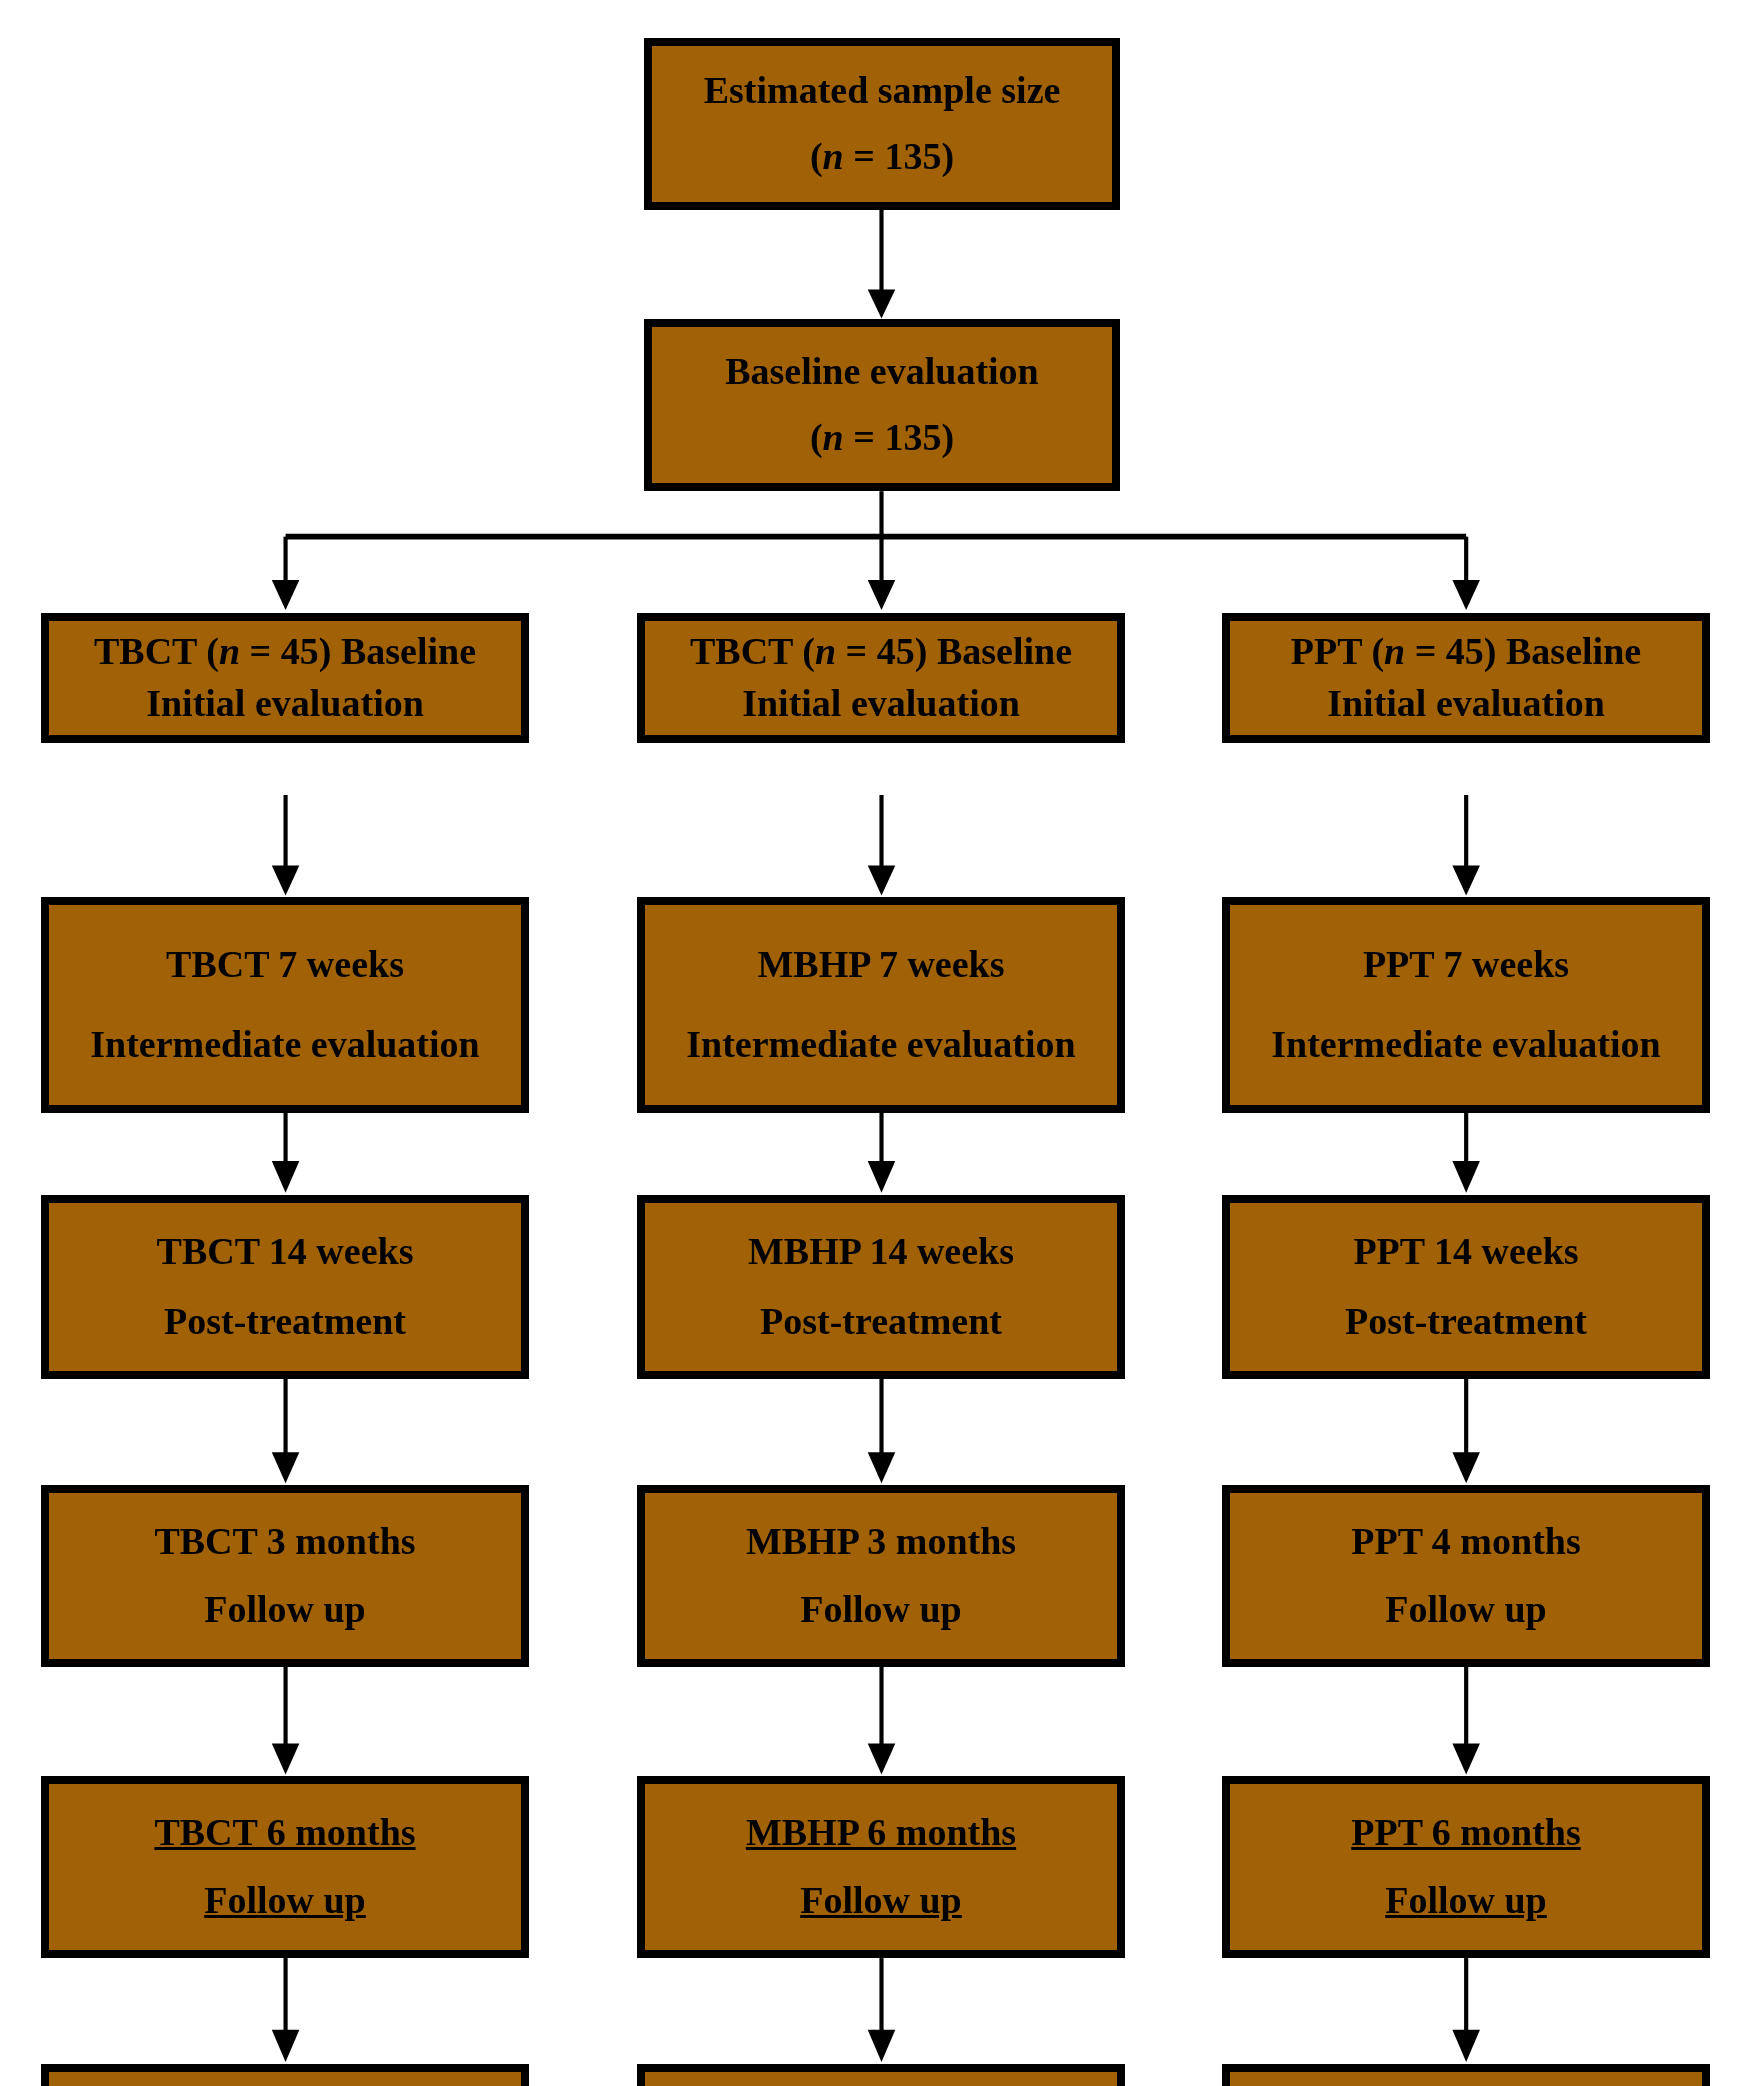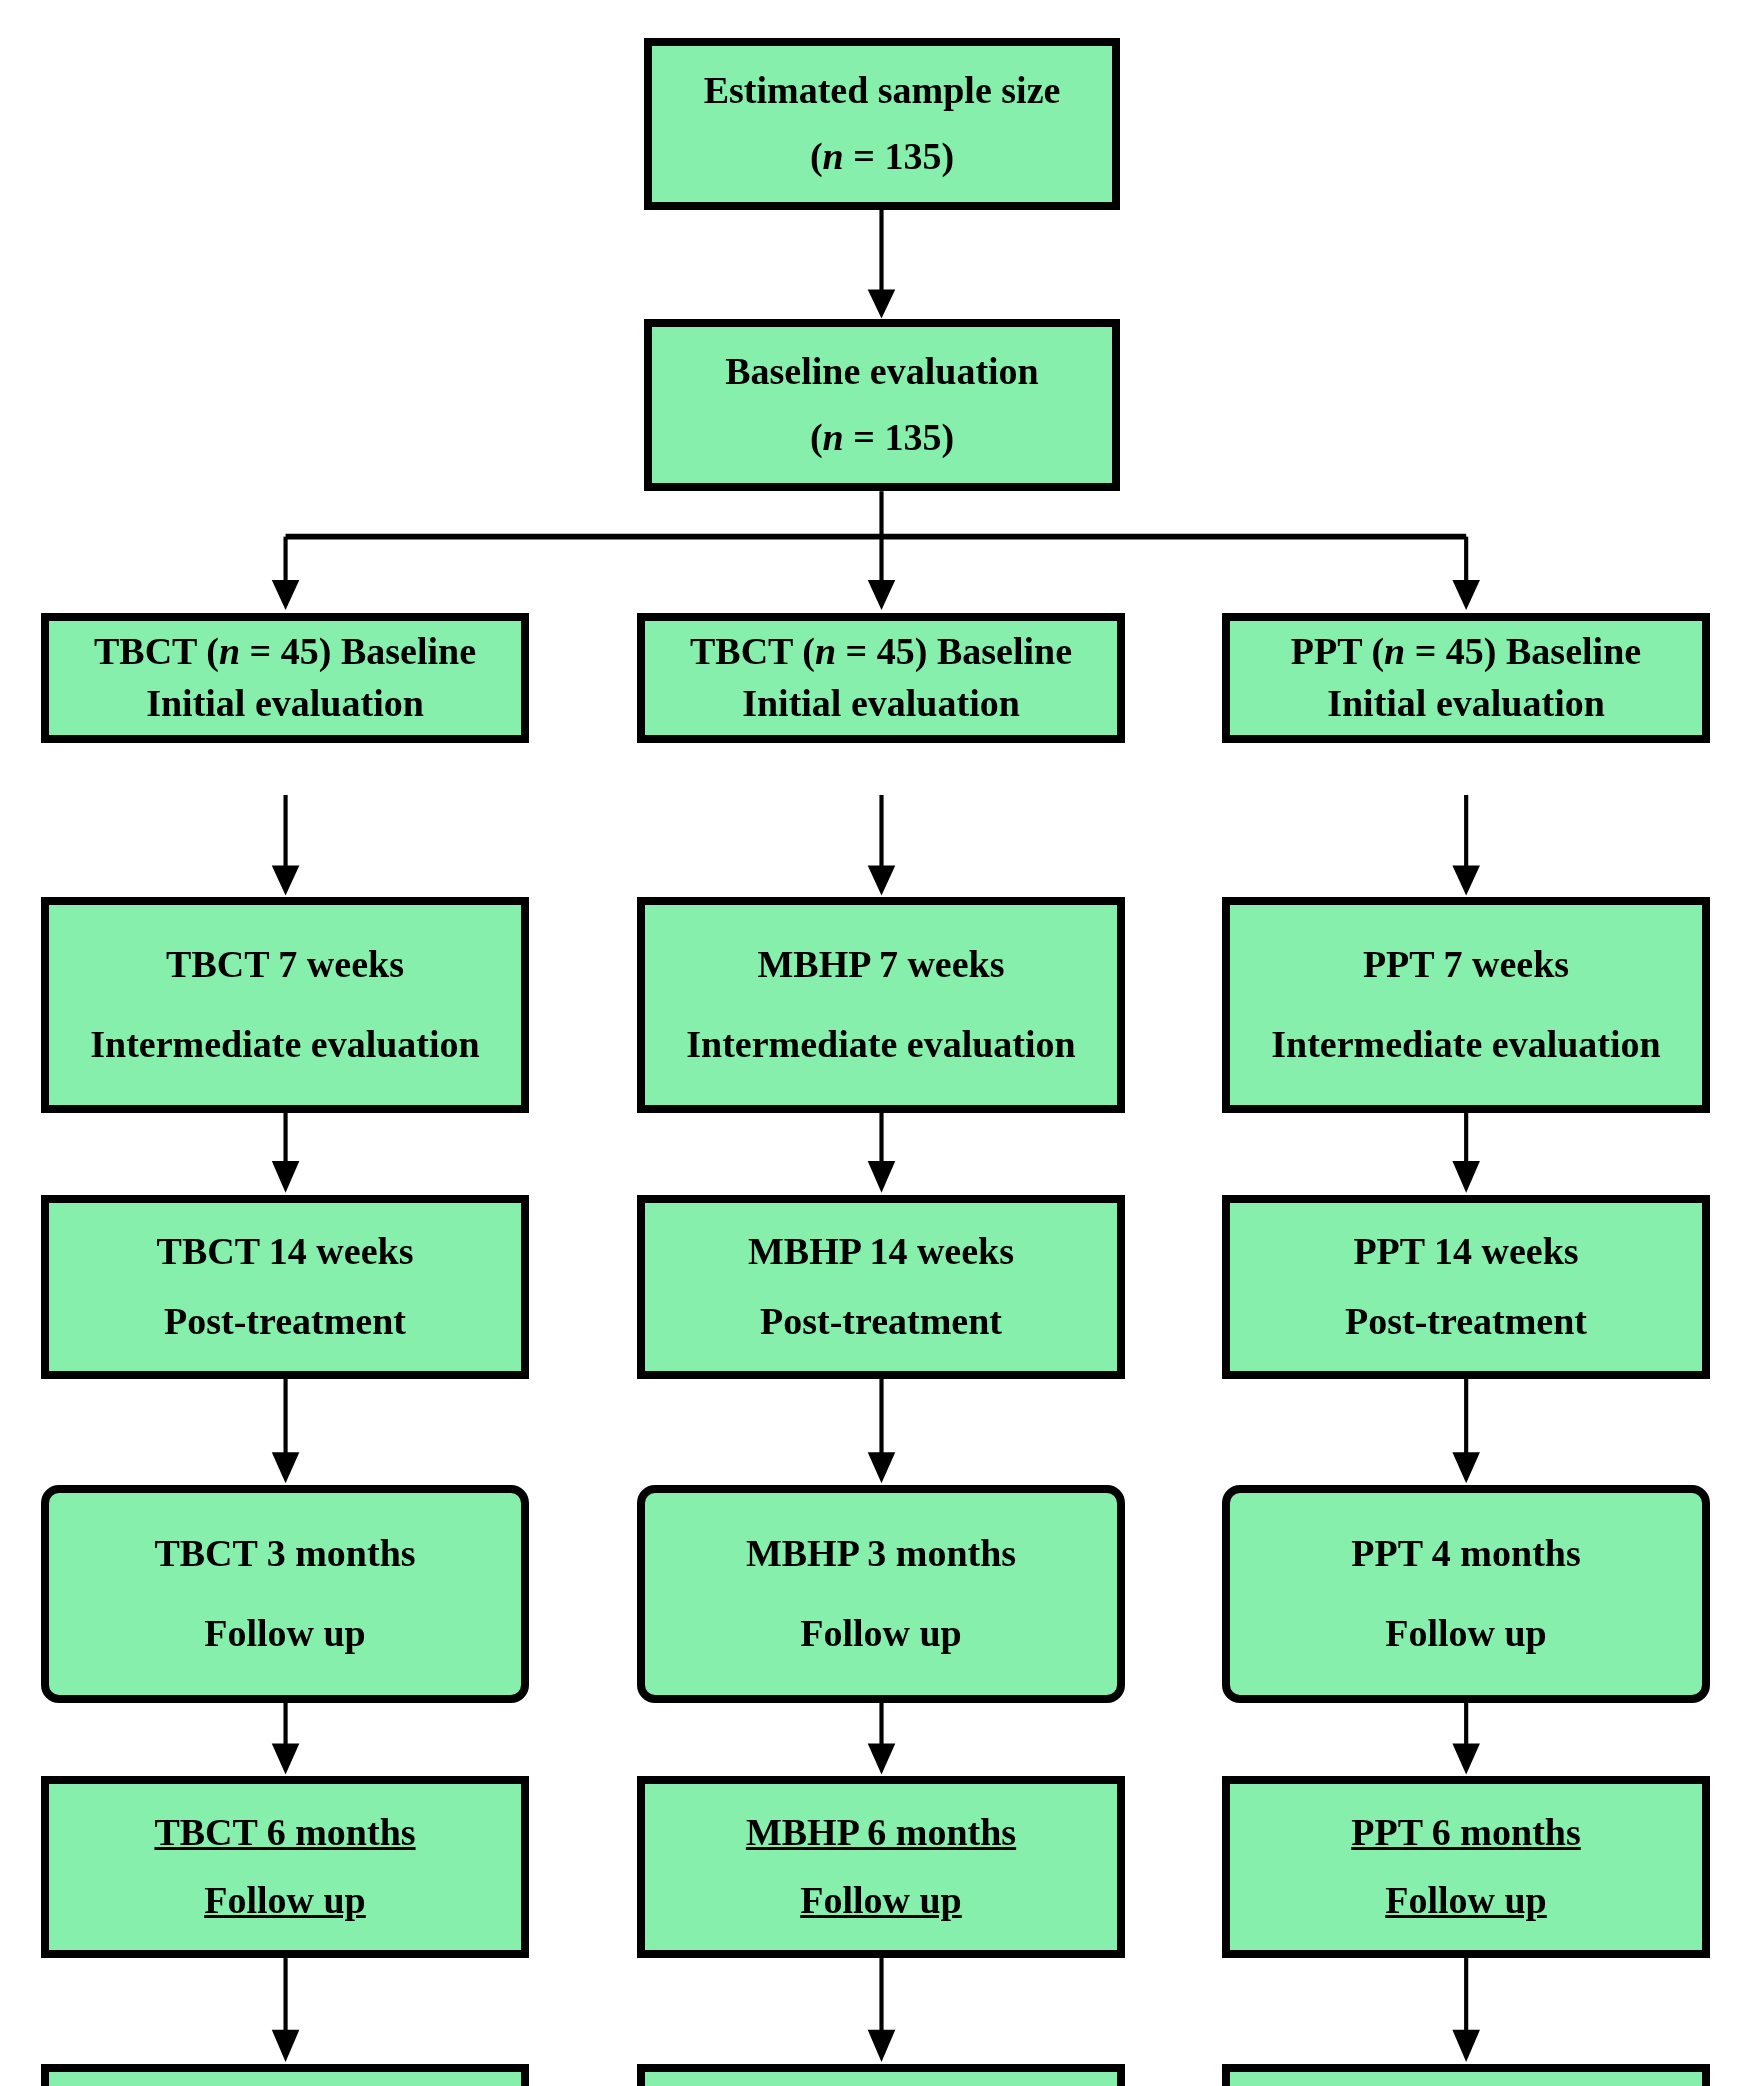--- a/index.html
+++ b/index.html
@@ -9,7 +9,7 @@
   }
   .connectors{position:absolute;left:0;top:0;width:1763px;height:2289px;}
   .box{
-    position:absolute;box-sizing:border-box;background:#86efac;
+    position:absolute;box-sizing:border-box;background:#a16207;
     border:8.3px solid #000000;
     display:flex;flex-direction:column;align-items:center;justify-content:space-evenly;
     text-align:center;font-weight:bold;font-size:38px;line-height:1.05;

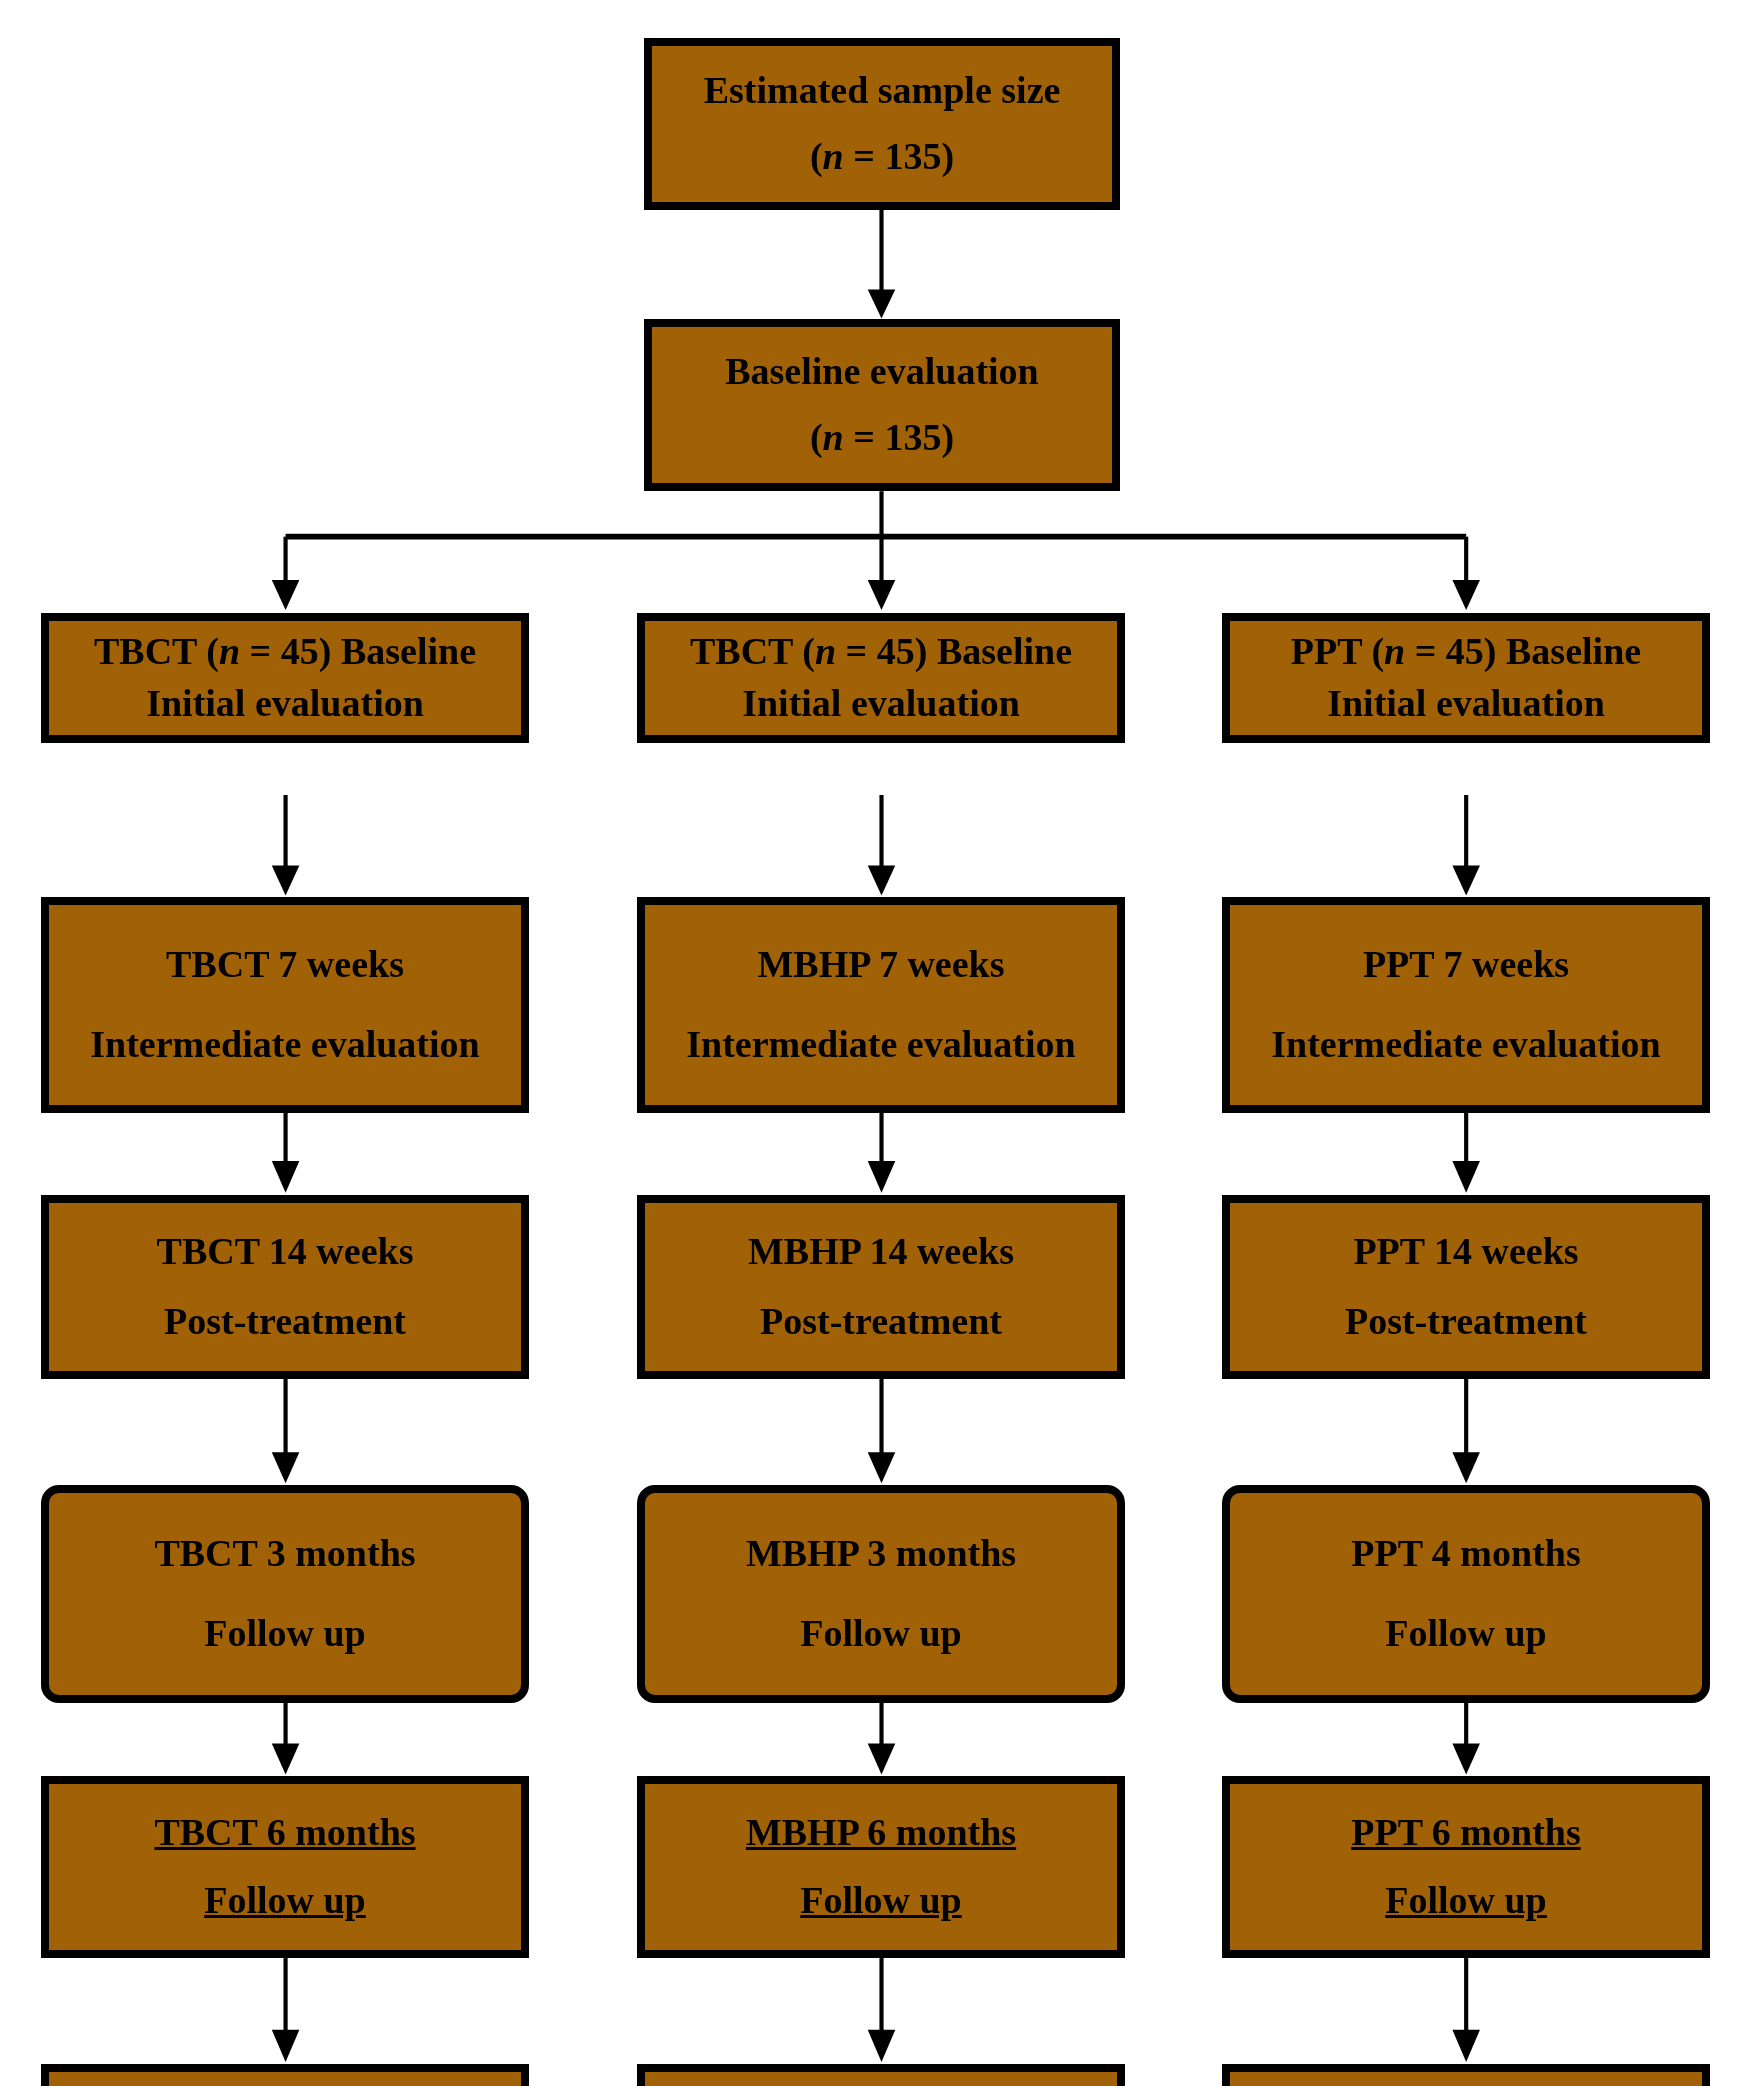--- a/index.html
+++ b/index.html
@@ -24,7 +24,7 @@
   .row-1{top:613px;height:130px;}
   .row-2{top:897px;height:216px;}
   .row-3{top:1195px;height:184px;}
-  .row-4{top:1485px;height:218px;border-radius:18px;}
+  .row-4{top:1485px;height:182px;}
   .row-5{top:1776px;height:182px;text-decoration:underline;}
   .row-6{top:2064px;height:183px;}
   .connectors line{stroke:#000000;stroke-width:10;}

